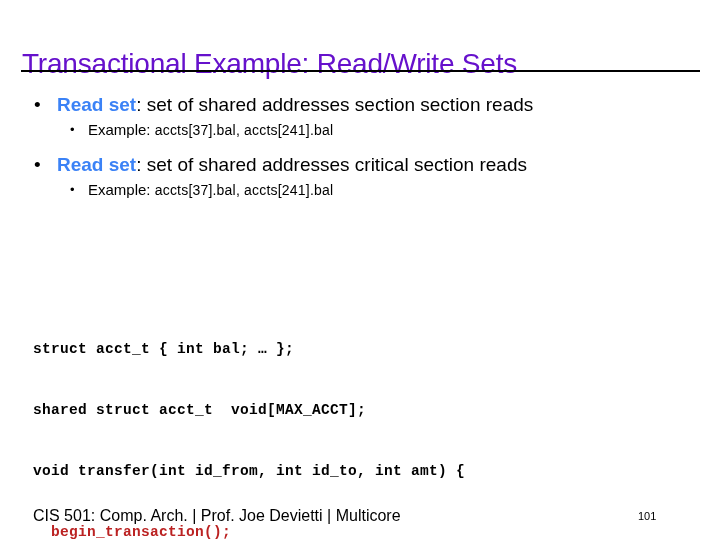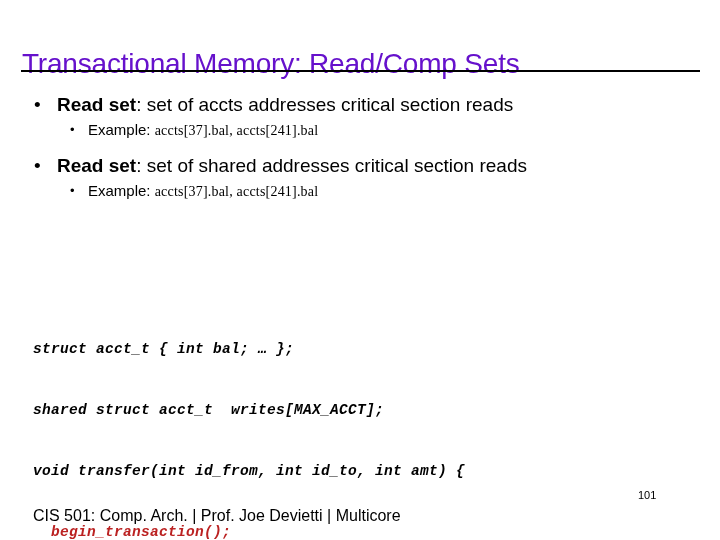--- a/index.html
+++ b/index.html
@@ -138,7 +138,7 @@
 
 <div class="slide">
 
-  <h1 class="slide-title">Transactional Memory: Read/Comp Sets</h1>
+  <h1 class="slide-title">Transactional Example: Read/Write Sets</h1>
 
   <div class="title-rule"></div>
 

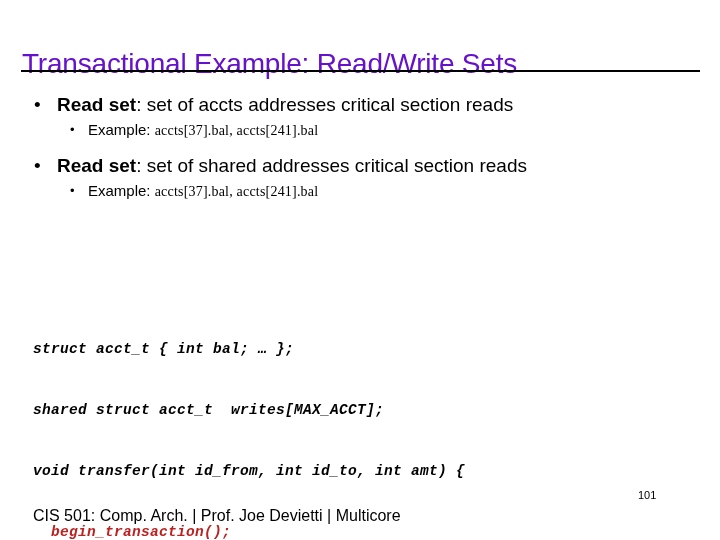--- a/index.html
+++ b/index.html
@@ -71,7 +71,7 @@
   }
   .bullet-l1 .lead {
     font-weight: bold;
-    color: #000000;
+    color: #3b82f6;
   }
 
   .bullet-l2 {

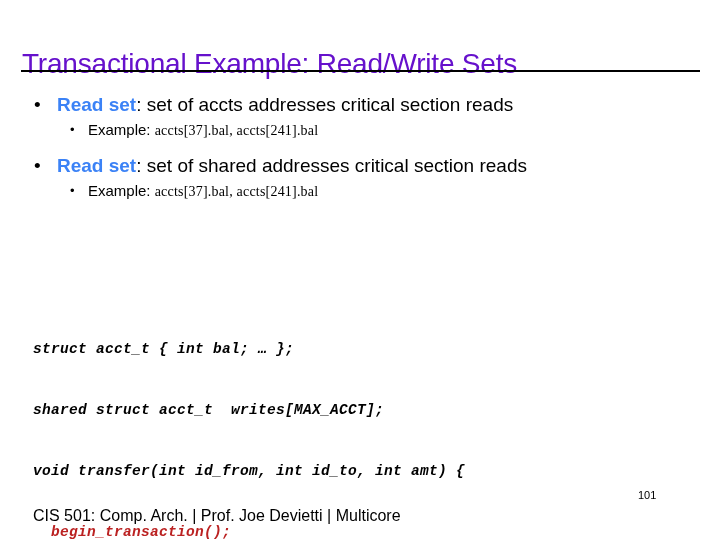--- a/index.html
+++ b/index.html
@@ -145,7 +145,7 @@
   <div class="bullets">
 
     <div class="bullet-l1">
-      <span class="marker">•</span><span class="lead">Read set</span><span>: set of accts addresses critical section reads</span>
+      <span class="marker">•</span><span class="lead">Read set</span><span>: set of shared addresses section section reads</span>
     </div>
 
     <div class="bullet-l2">

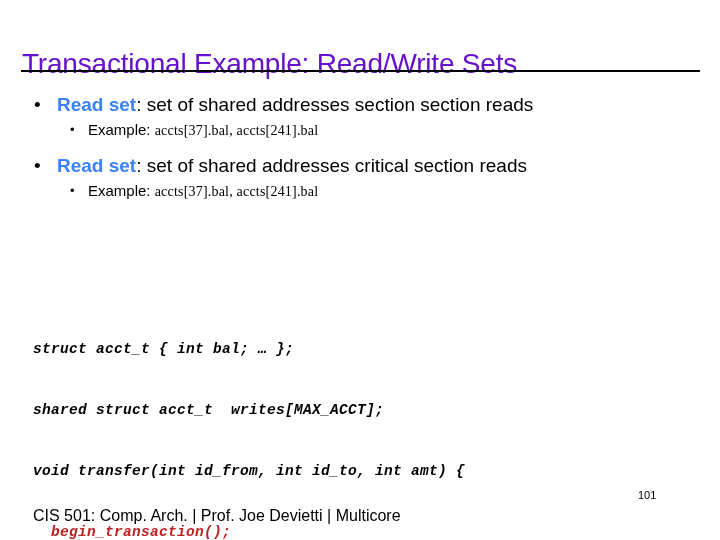--- a/index.html
+++ b/index.html
@@ -91,7 +91,7 @@
     color: #000000;
   }
   .code-inline {
-    font-family: Liberation Serif, serif;
+    font-family: Liberation Sans, sans-serif;
     font-size: 14px;
     letter-spacing: 0.2px;
   }

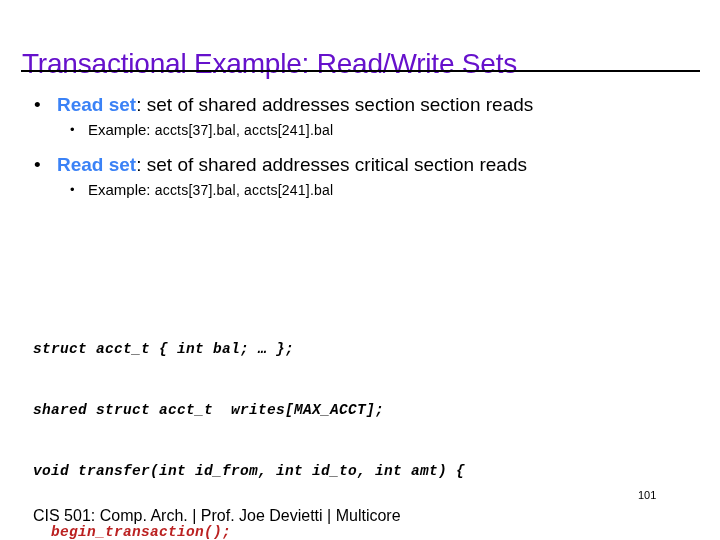--- a/index.html
+++ b/index.html
@@ -111,7 +111,7 @@
     white-space: pre;
     letter-spacing: 0.3px;
   }
-  .code-line { white-space: pre; font-style: italic; }
+  .code-line { white-space: pre; }
   .code-line.red { color: #bb2222; }
 
   

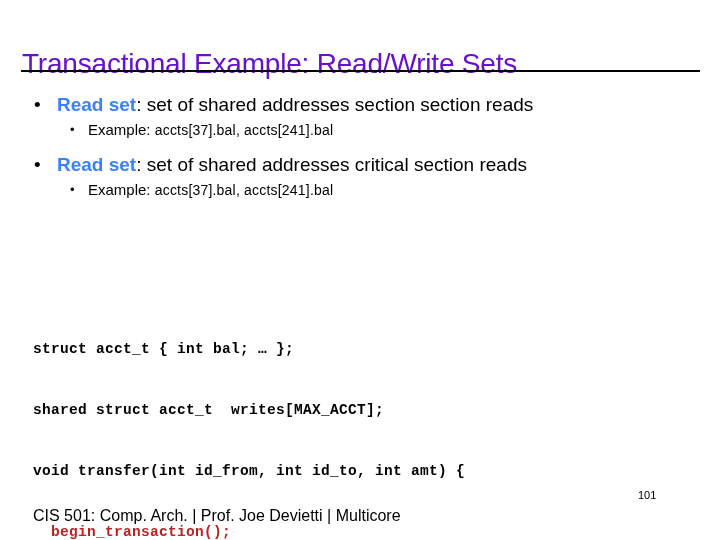--- a/index.html
+++ b/index.html
@@ -166,7 +166,7 @@
 
   <div class="code-block">
     <div class="code-line">struct acct_t { int bal; … };</div>
-    <div class="code-line">shared struct acct_t  writes[MAX_ACCT];</div>
+    <div class="code-line">shared struct acct_t  void[MAX_ACCT];</div>
     <div class="code-line">void transfer(int id_from, int id_to, int amt) {</div>
     <div class="code-line red">  begin_transaction();</div>
     

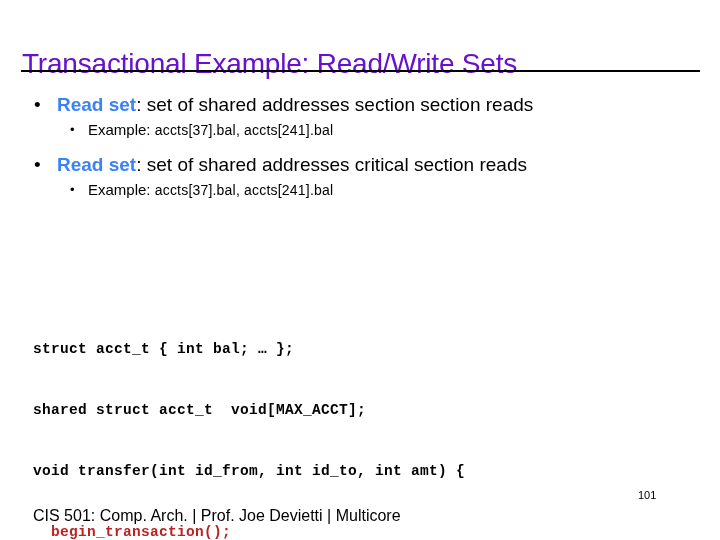--- a/index.html
+++ b/index.html
@@ -127,7 +127,7 @@
   .page-number {
     position: absolute;
     left: 638px;
-    top: 488px;
+    top: 509px;
     font-size: 11px;
     line-height: 14px;
     color: #000000;

